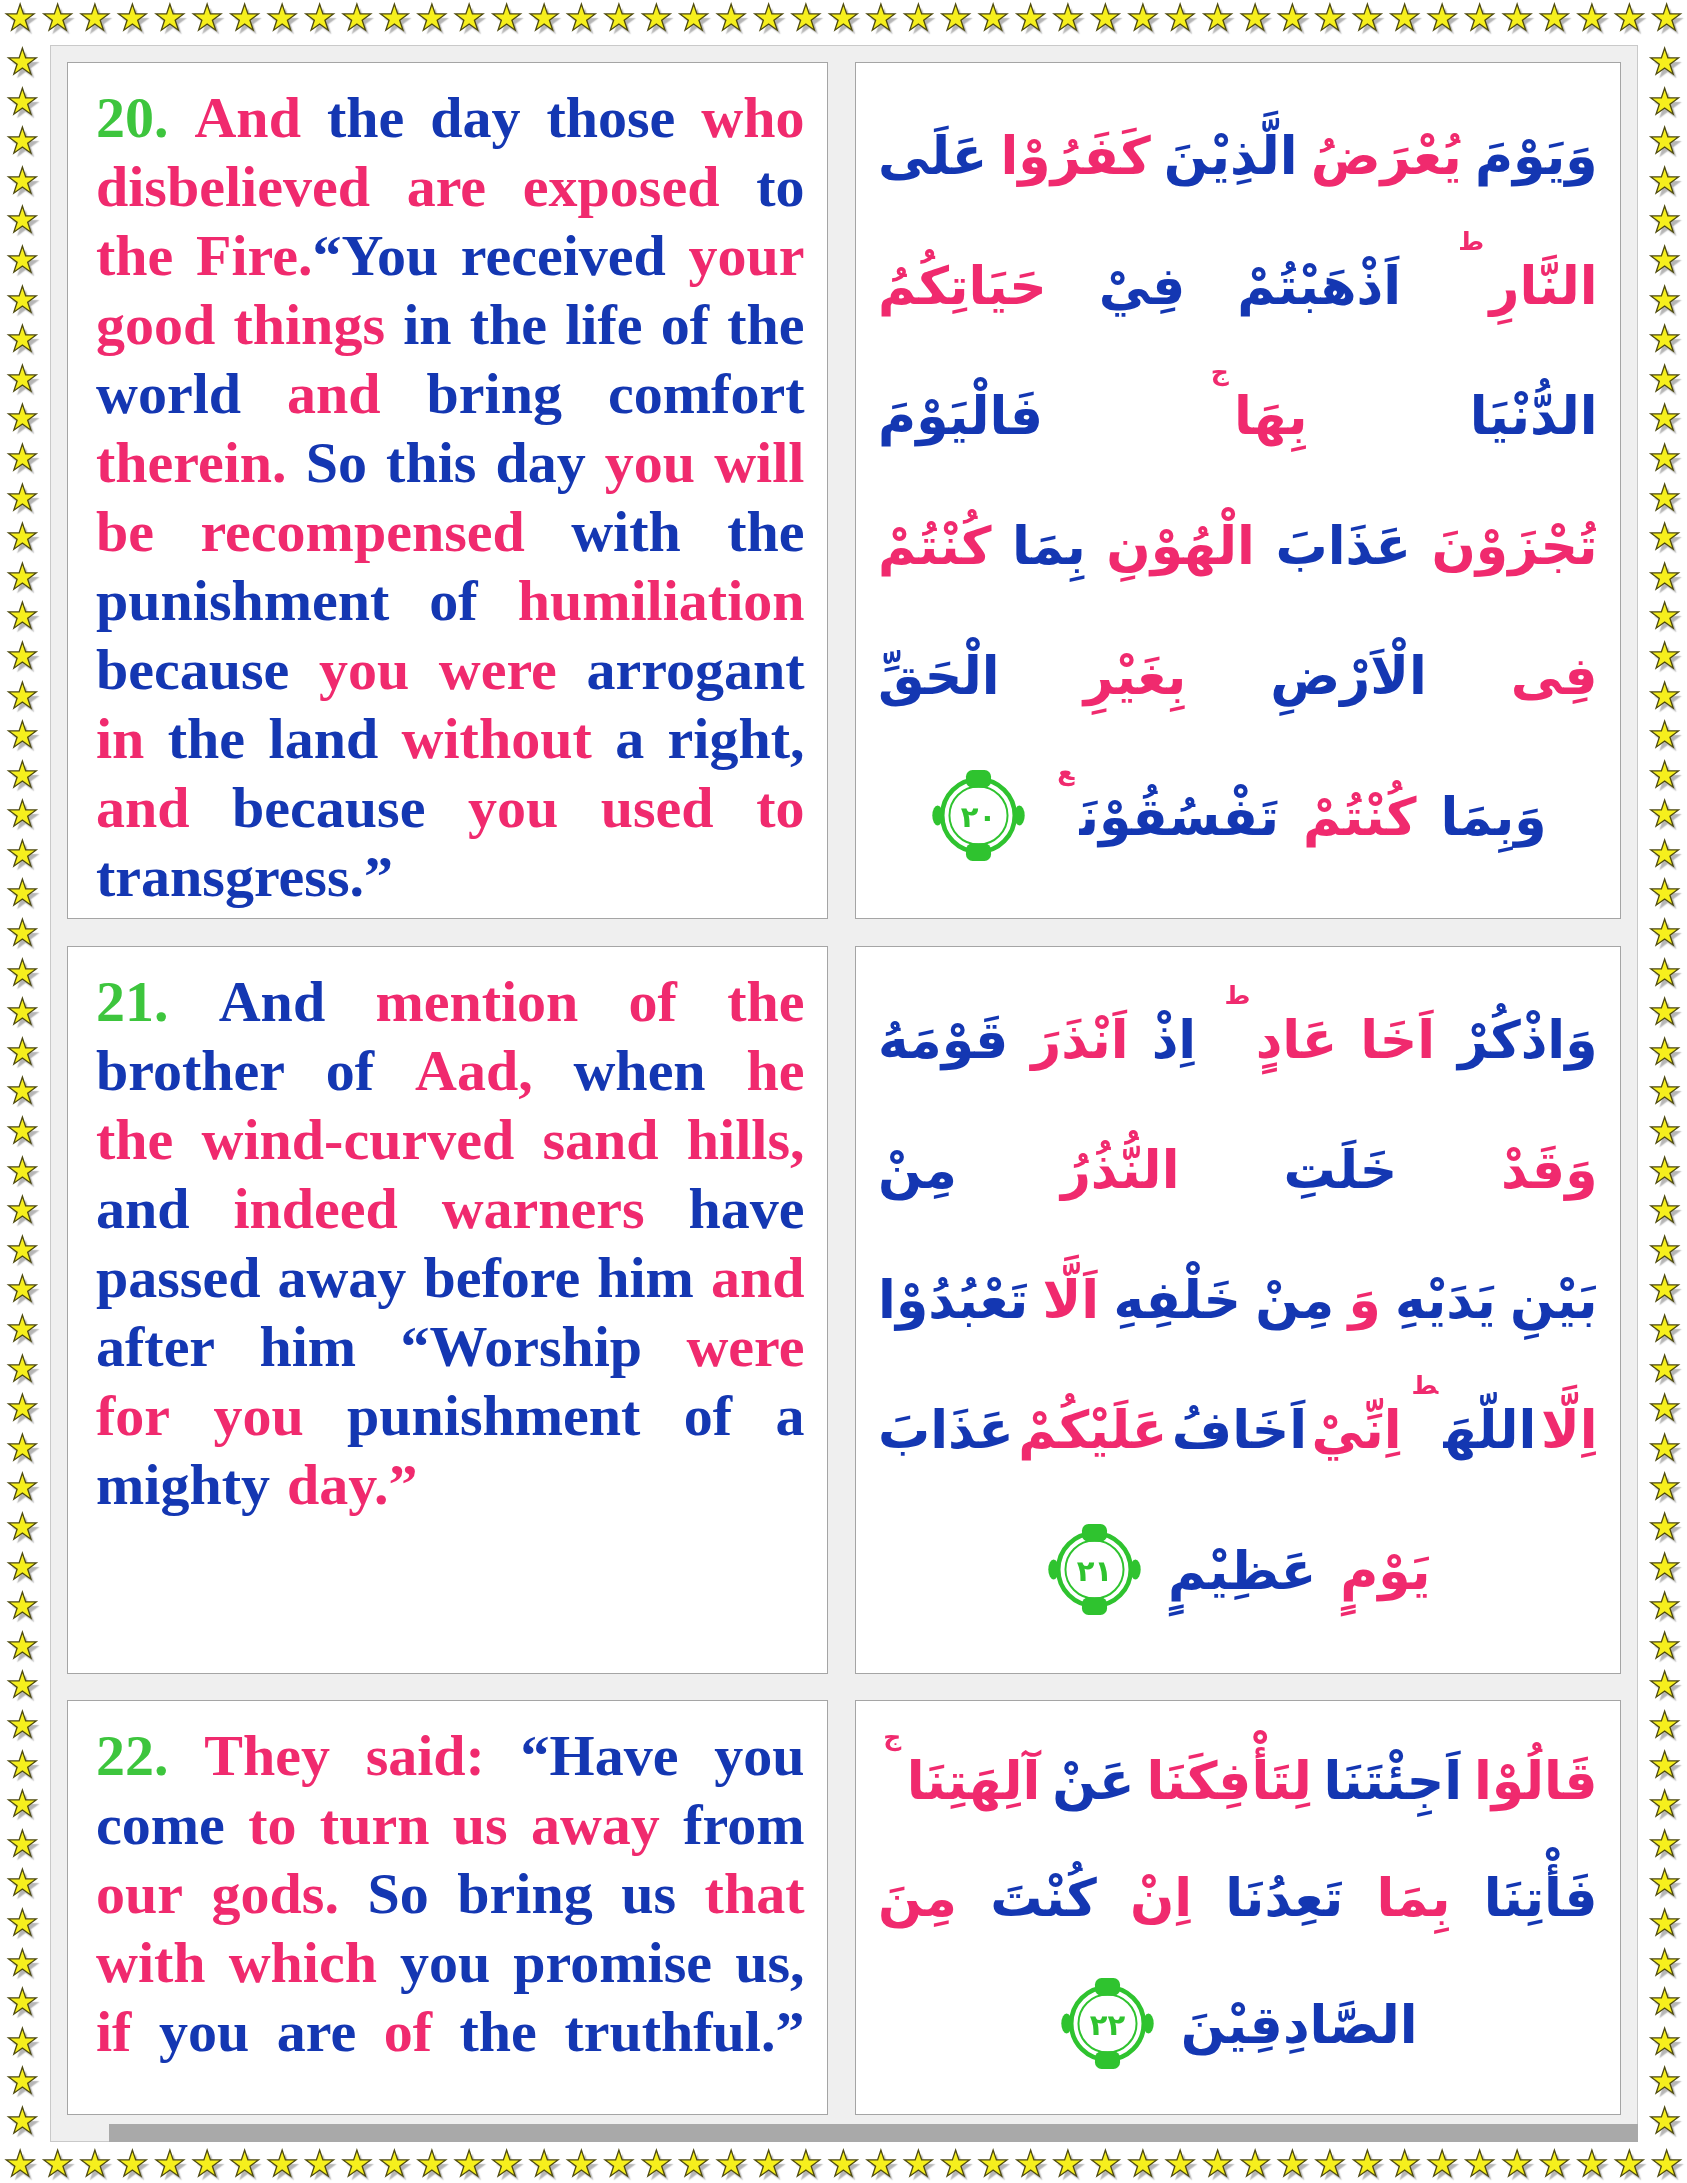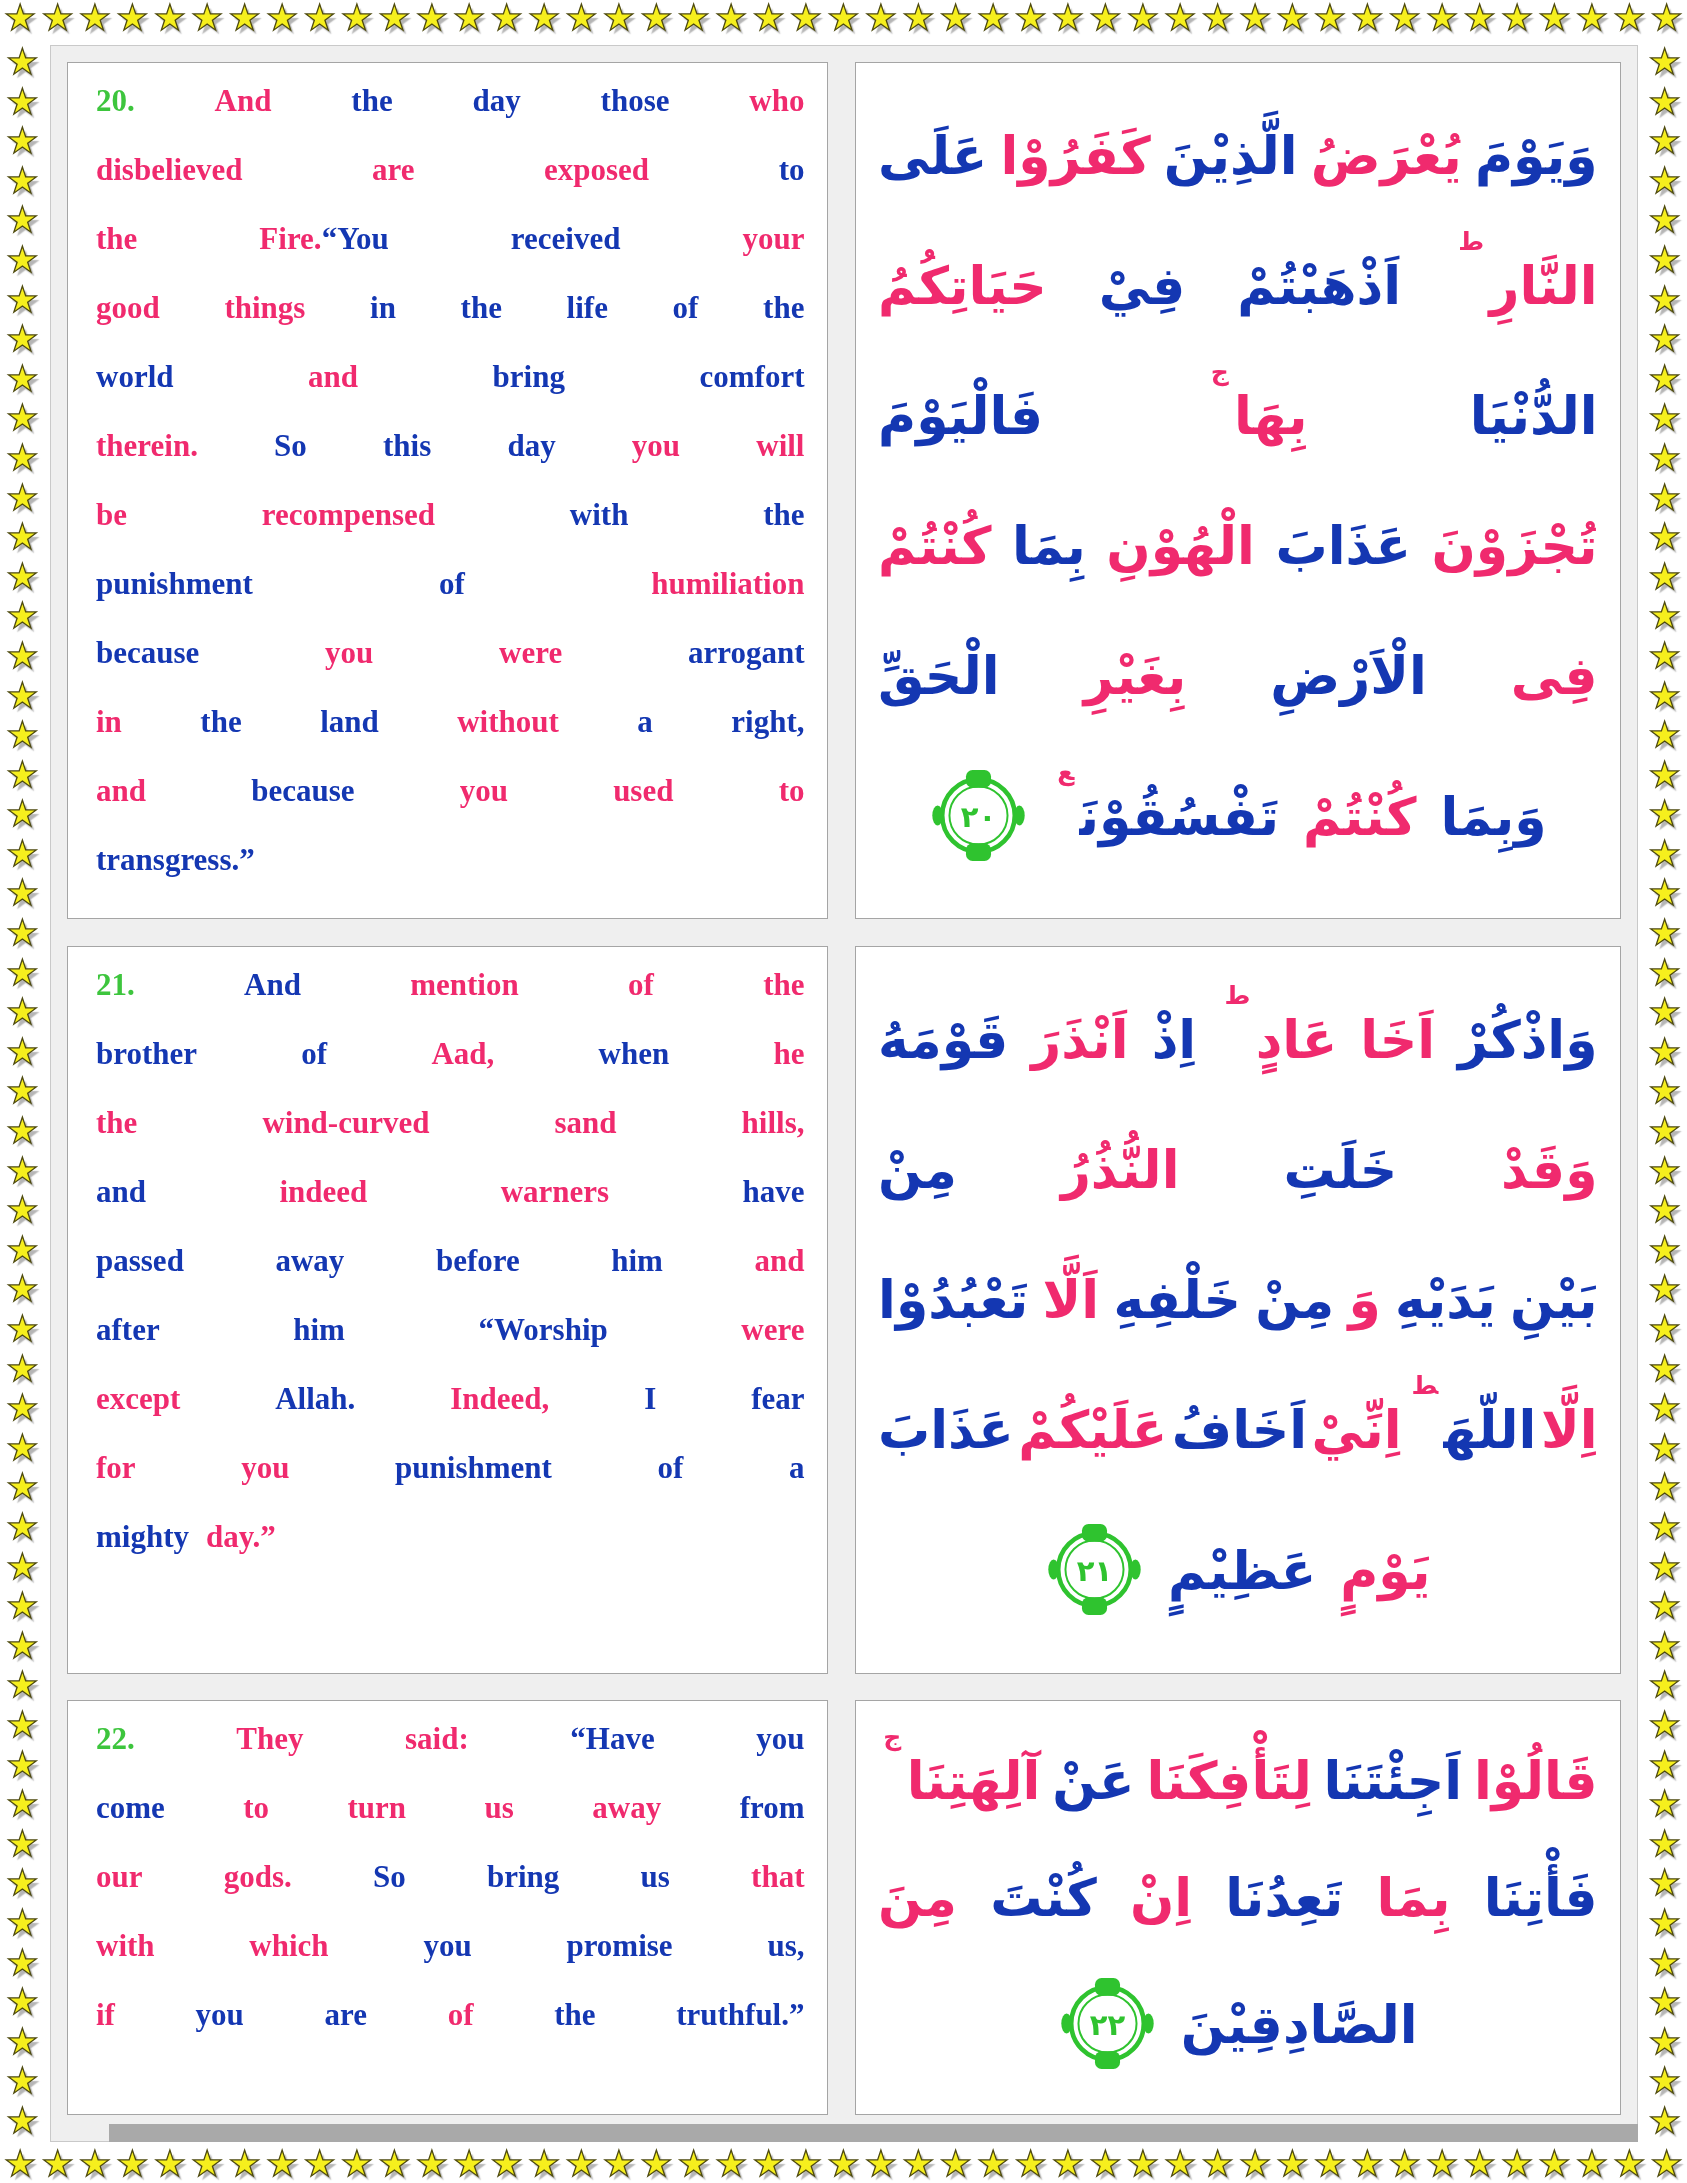--- a/index.html
+++ b/index.html
@@ -29,8 +29,8 @@
 
   
   .english{padding:20px 22.5px 0 28px;}
-  .e-line{display:flex;justify-content:space-between;align-items:flex-start;height:69px;
-          font-weight:700;font-size:31px;white-space:nowrap;}
+  .e-line{display:flex;justify-content:space-between;align-items:center;height:69px;
+          font-weight:700;font-size:58px;white-space:nowrap;}
   .e-line.l{justify-content:flex-start;gap:17px;}
   .e-part{display:inline-block;}
 

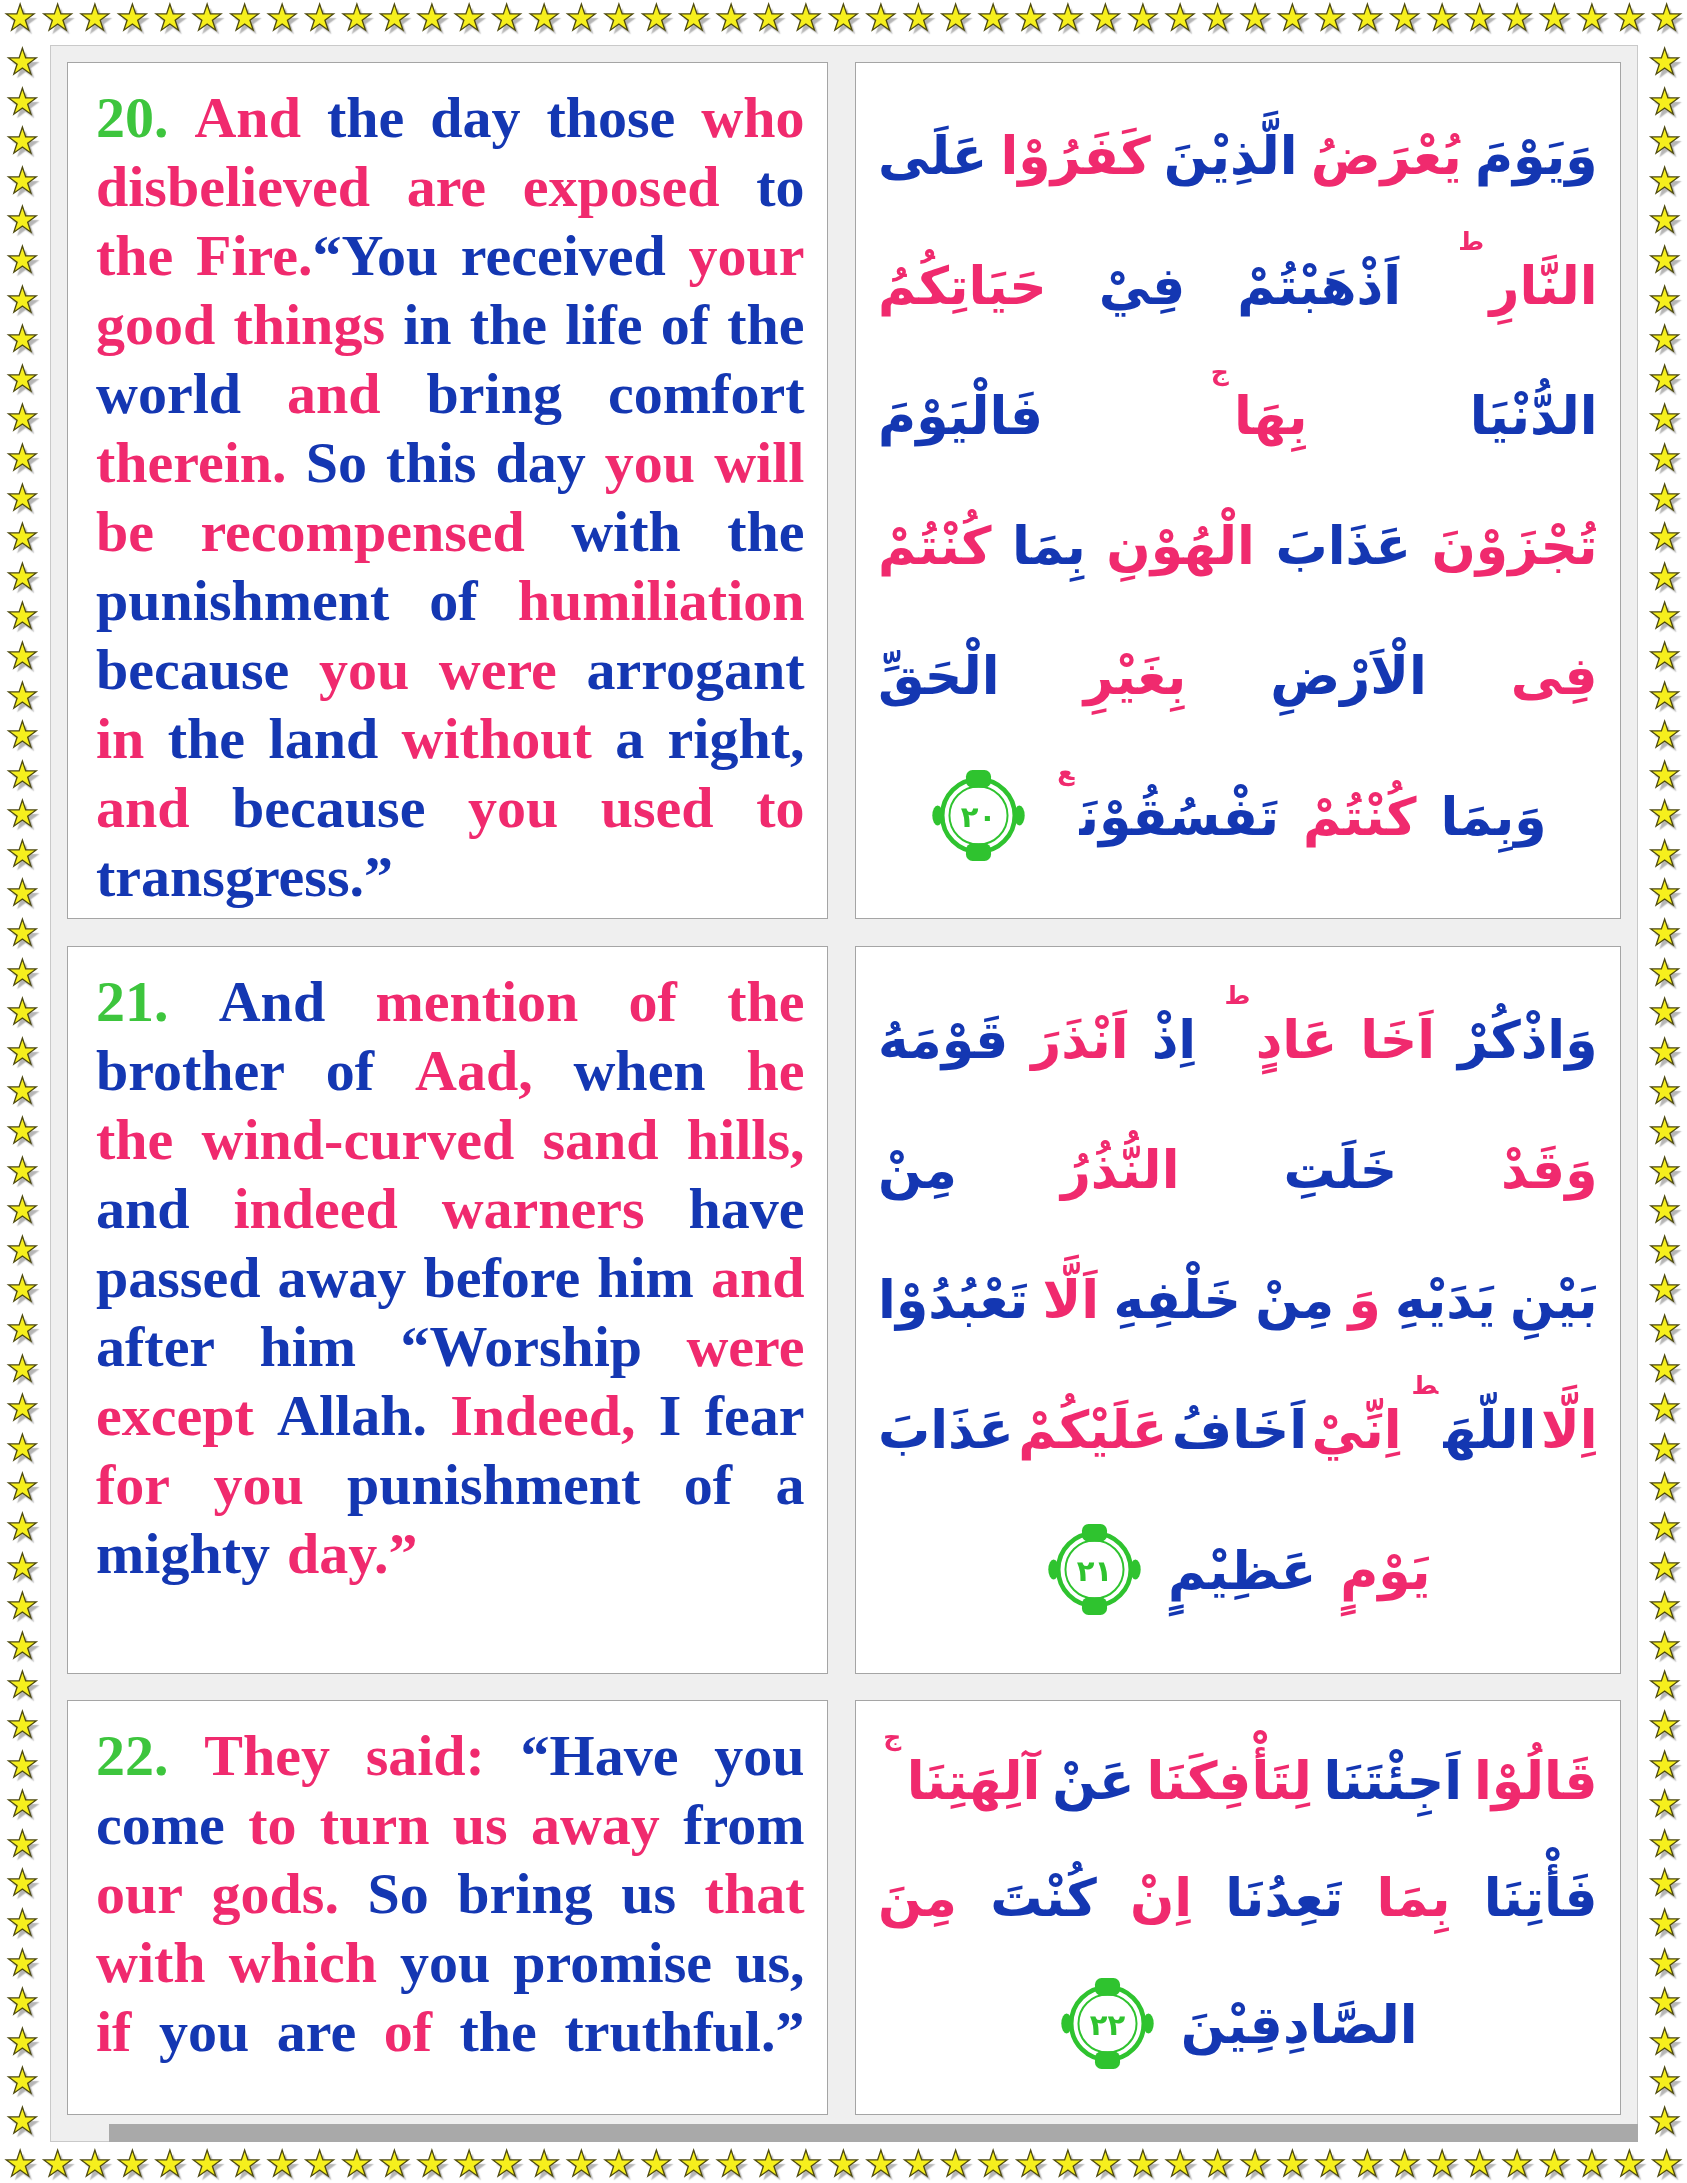--- a/index.html
+++ b/index.html
@@ -429,13 +429,6 @@
             <span class="p">were</span>
           </div>
           <div class="e-line">
-            <span class="p">except</span>
-            <span class="b">Allah.</span>
-            <span class="p">Indeed,</span>
-            <span class="b">I</span>
-            <span class="b">fear</span>
-          </div>
-          <div class="e-line">
             <span class="p">for</span>
             <span class="p">you</span>
             <span class="b">punishment</span>

